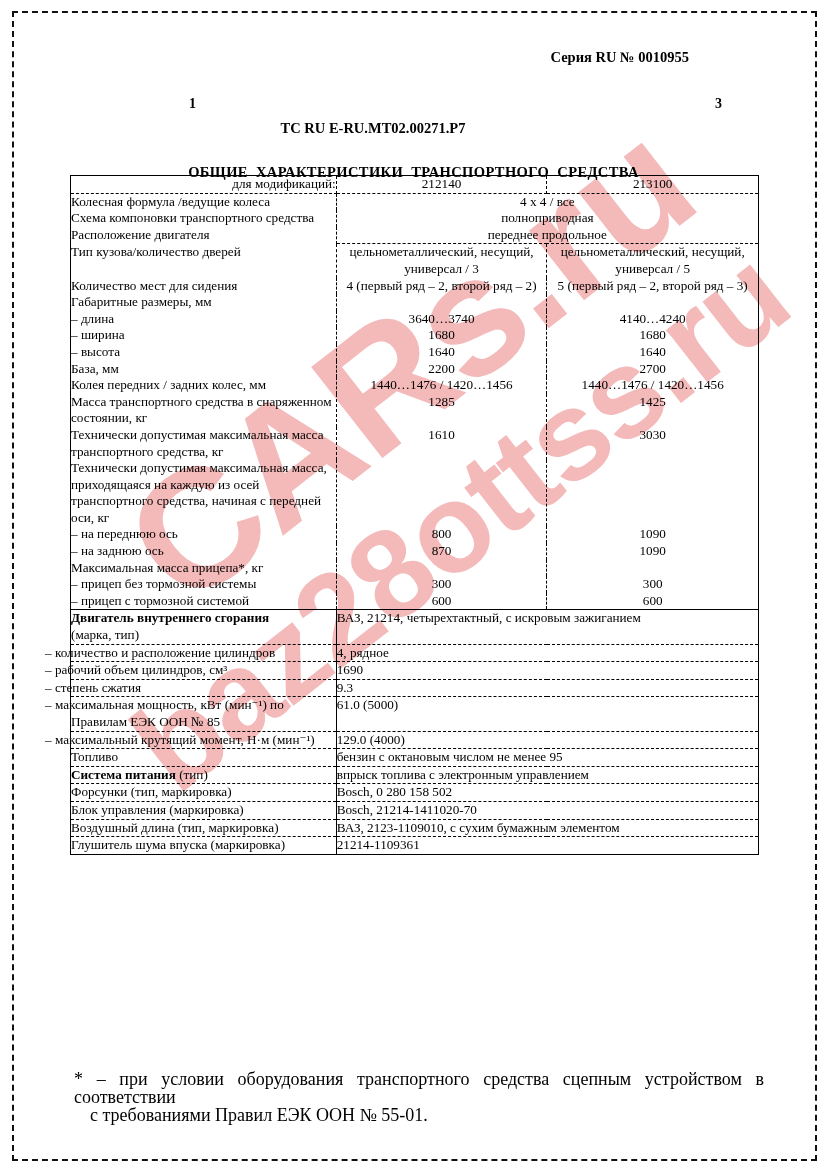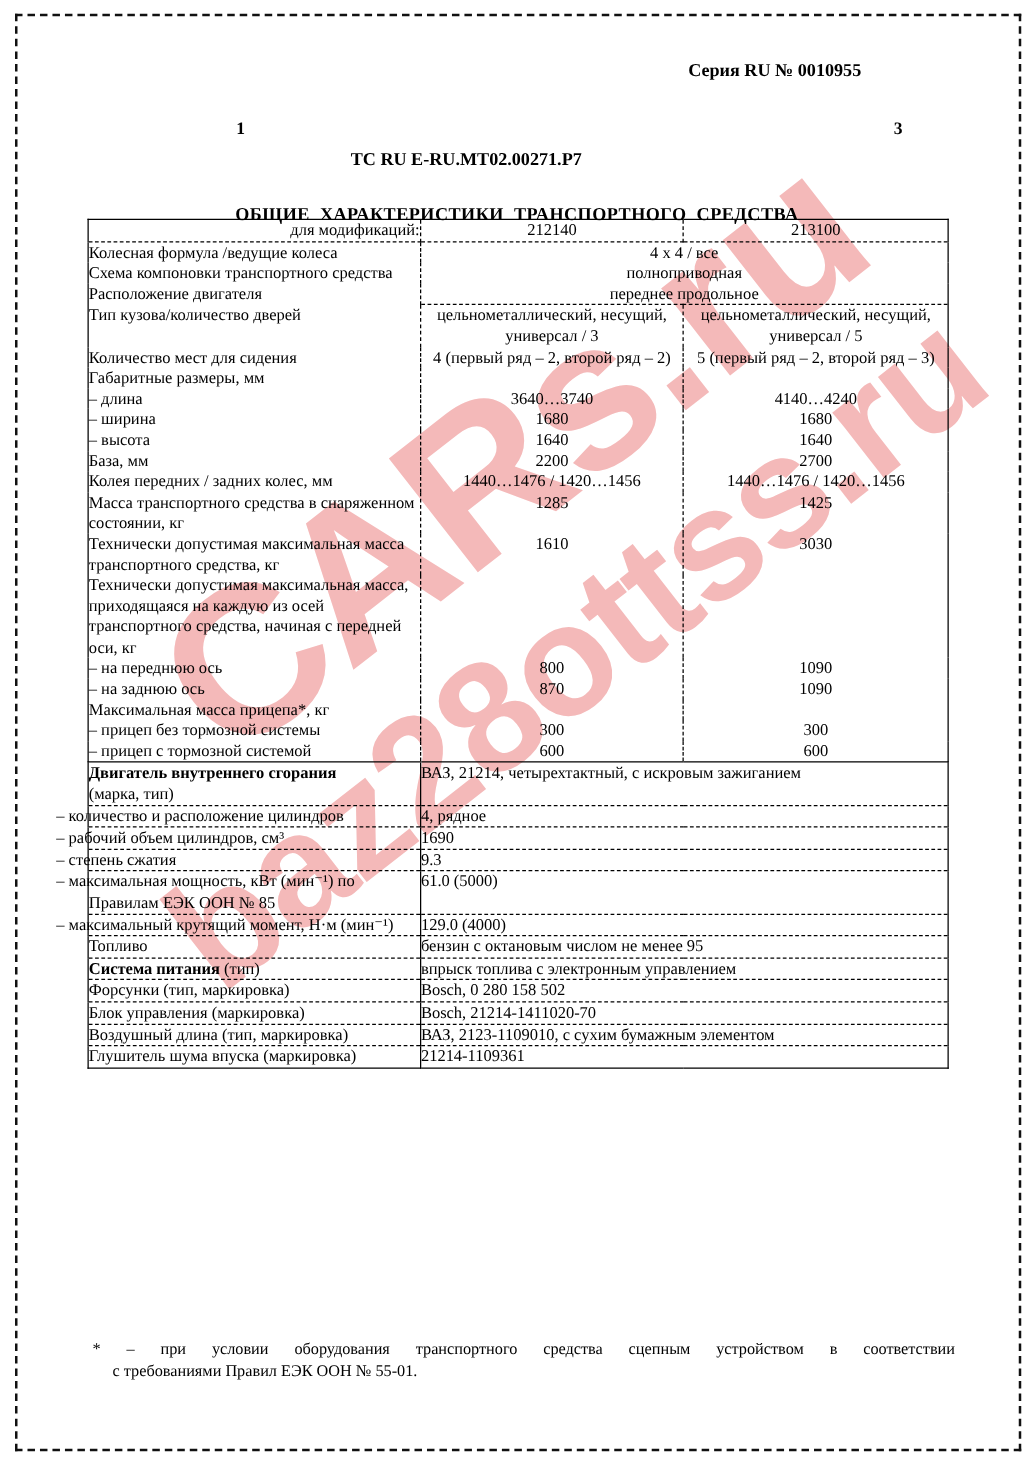--- a/index.html
+++ b/index.html
@@ -157,7 +157,7 @@
     left: 74px;
     top: 1070px;
     width: 690px;
-    font-size: 13px;
+    font-size: 18px;
     line-height: 18px;
     z-index: 6;
   }

